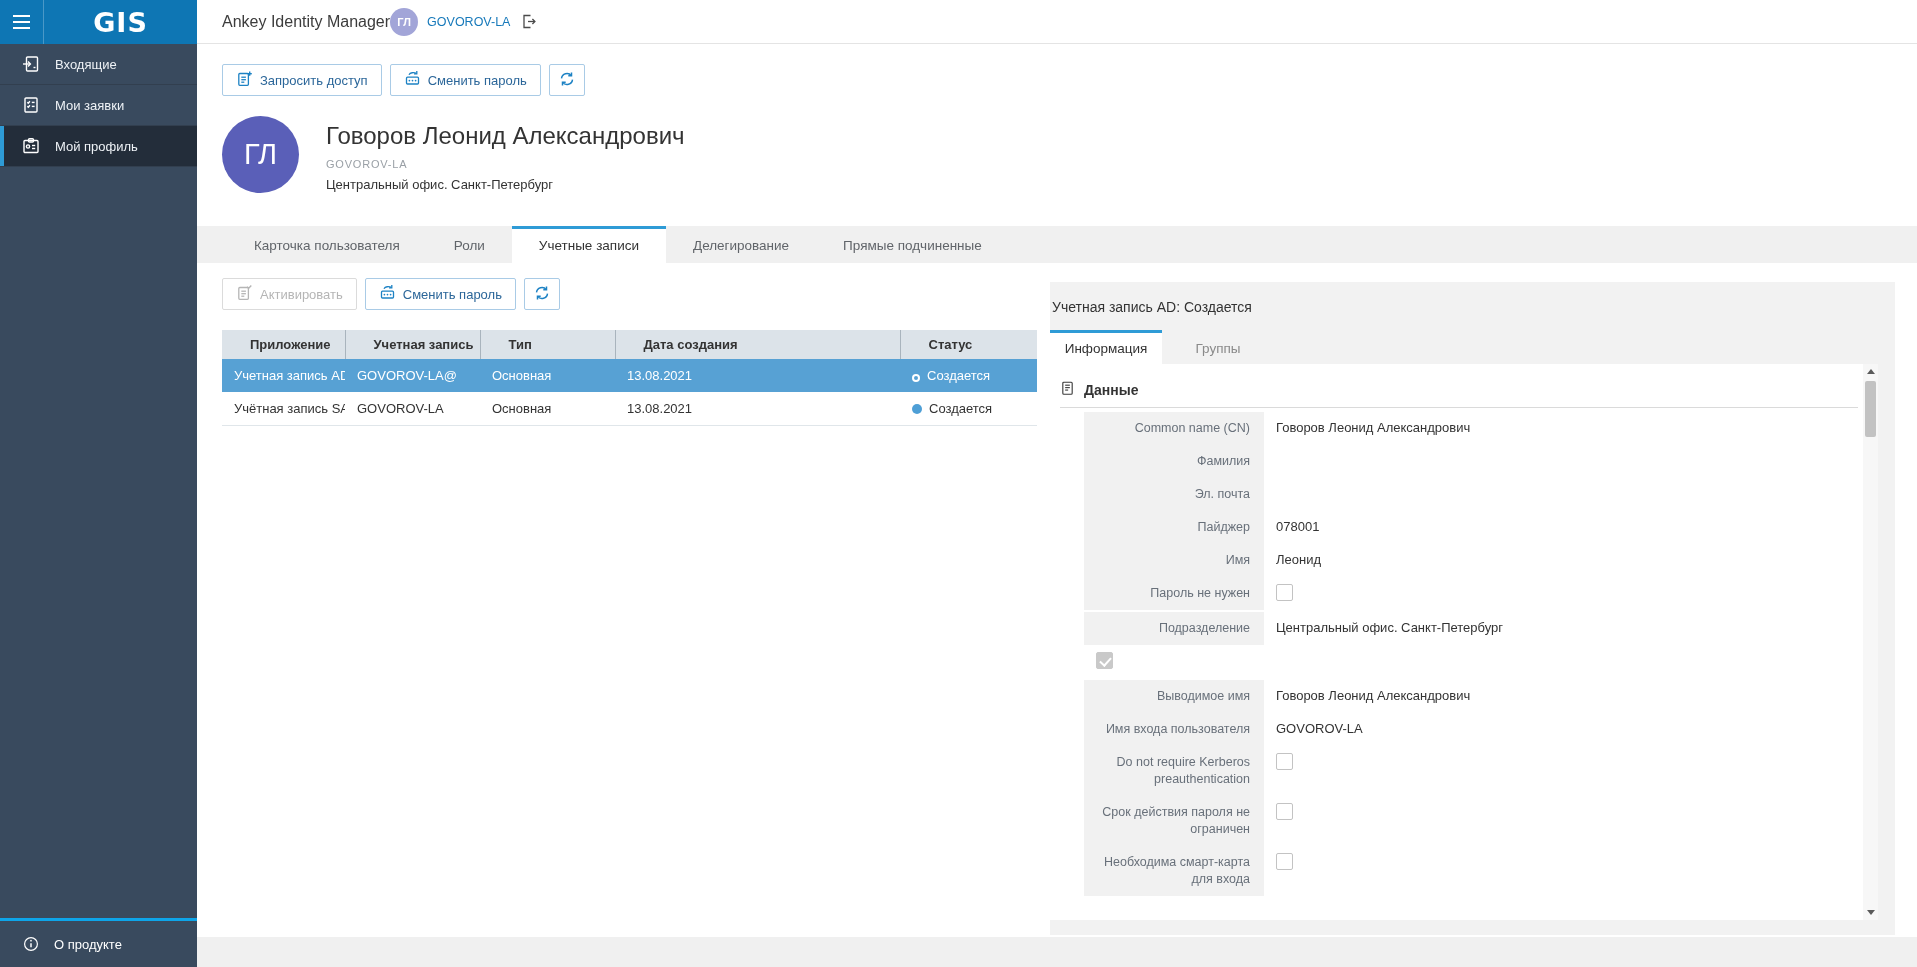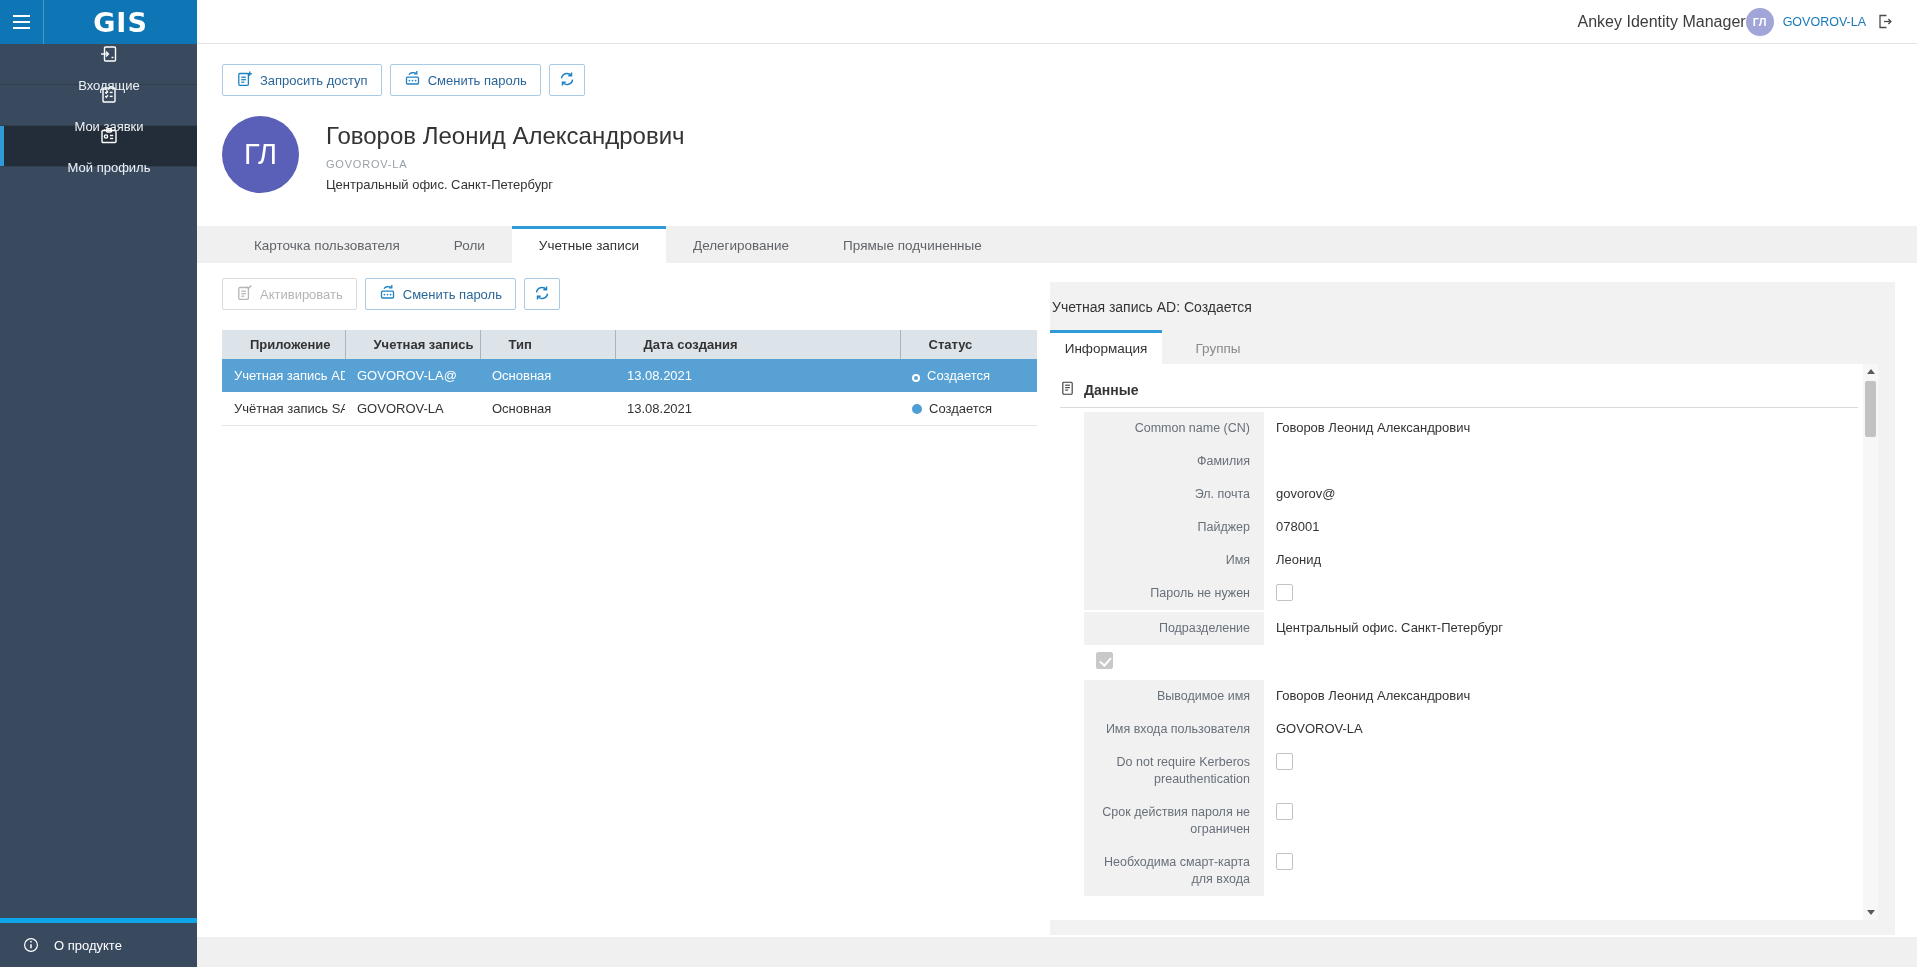--- a/index.html
+++ b/index.html
@@ -25,7 +25,7 @@
   .sidebar-footer{position:absolute;left:0;right:0;bottom:0;height:49px;border-top:5px solid #0ea5e9;display:flex;align-items:center;gap:13px;padding-left:21px;color:#fff;font-size:13px;cursor:pointer;}
 
   
-  .topbar{position:absolute;left:197px;top:0;width:1720px;height:44px;background:#fff;border-bottom:1px solid #e4e4e4;display:flex;align-items:center;justify-content:flex-end;padding:0 24px 0 25px;}
+  .topbar{position:absolute;left:197px;top:0;width:1720px;height:44px;background:#fff;border-bottom:1px solid #e4e4e4;display:flex;align-items:center;justify-content:flex-start;padding:0 24px 0 25px;}
   .app-title{font-size:16px;color:#3c3c3c;}
   .user-area{display:flex;align-items:center;}
   .mini-avatar{width:28px;height:28px;border-radius:50%;background:var(--avatar-light);color:#fff;font-size:11px;font-weight:700;display:flex;align-items:center;justify-content:center;cursor:pointer;}

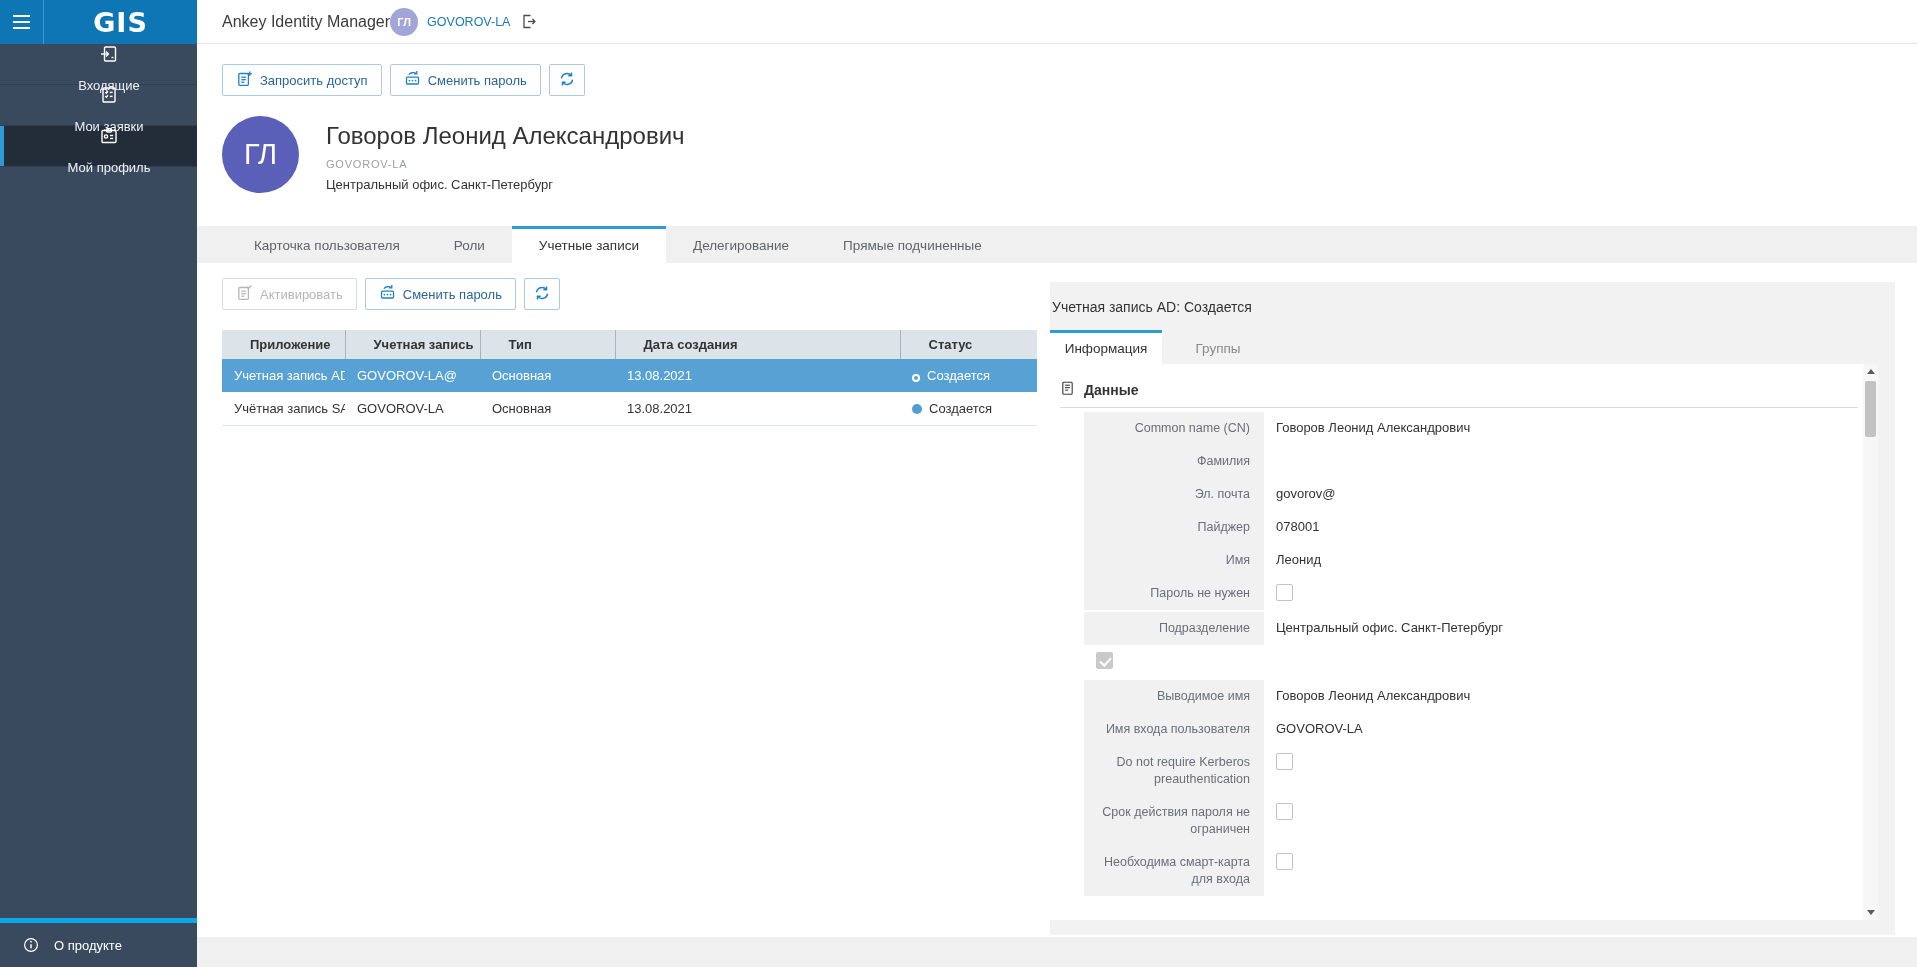--- a/index.html
+++ b/index.html
@@ -19,7 +19,7 @@
   .hamburger{width:44px;height:44px;border:none;background:transparent;display:flex;flex-direction:column;justify-content:center;align-items:center;gap:4px;cursor:pointer;border-right:1px solid rgba(255,255,255,.25);}
   .hamburger i{display:block;width:17px;height:2px;background:#fff;}
   .logo{flex:1;text-align:center;color:#fff;font-size:27px;font-weight:800;letter-spacing:1px;font-family:"DejaVu Sans","Liberation Sans",sans-serif;}
-  .nav-item{height:41px;display:flex;align-items:center;gap:14px;padding-left:21px;color:#eef2f6;font-size:13px;border-bottom:1px solid #323f4f;cursor:pointer;flex-direction:column;}
+  .nav-item{height:41px;display:flex;align-items:center;gap:14px;padding-left:21px;color:#eef2f6;font-size:13px;border-bottom:1px solid #323f4f;cursor:pointer;}
   .nav-item.active{background:var(--sidebar-active-bg);box-shadow:inset 4px 0 0 var(--accent-blue);}
   .nav-ic{width:20px;height:20px;display:flex;align-items:center;justify-content:center;}
   .sidebar-footer{position:absolute;left:0;right:0;bottom:0;height:49px;border-top:5px solid #0ea5e9;display:flex;align-items:center;gap:13px;padding-left:21px;color:#fff;font-size:13px;cursor:pointer;}

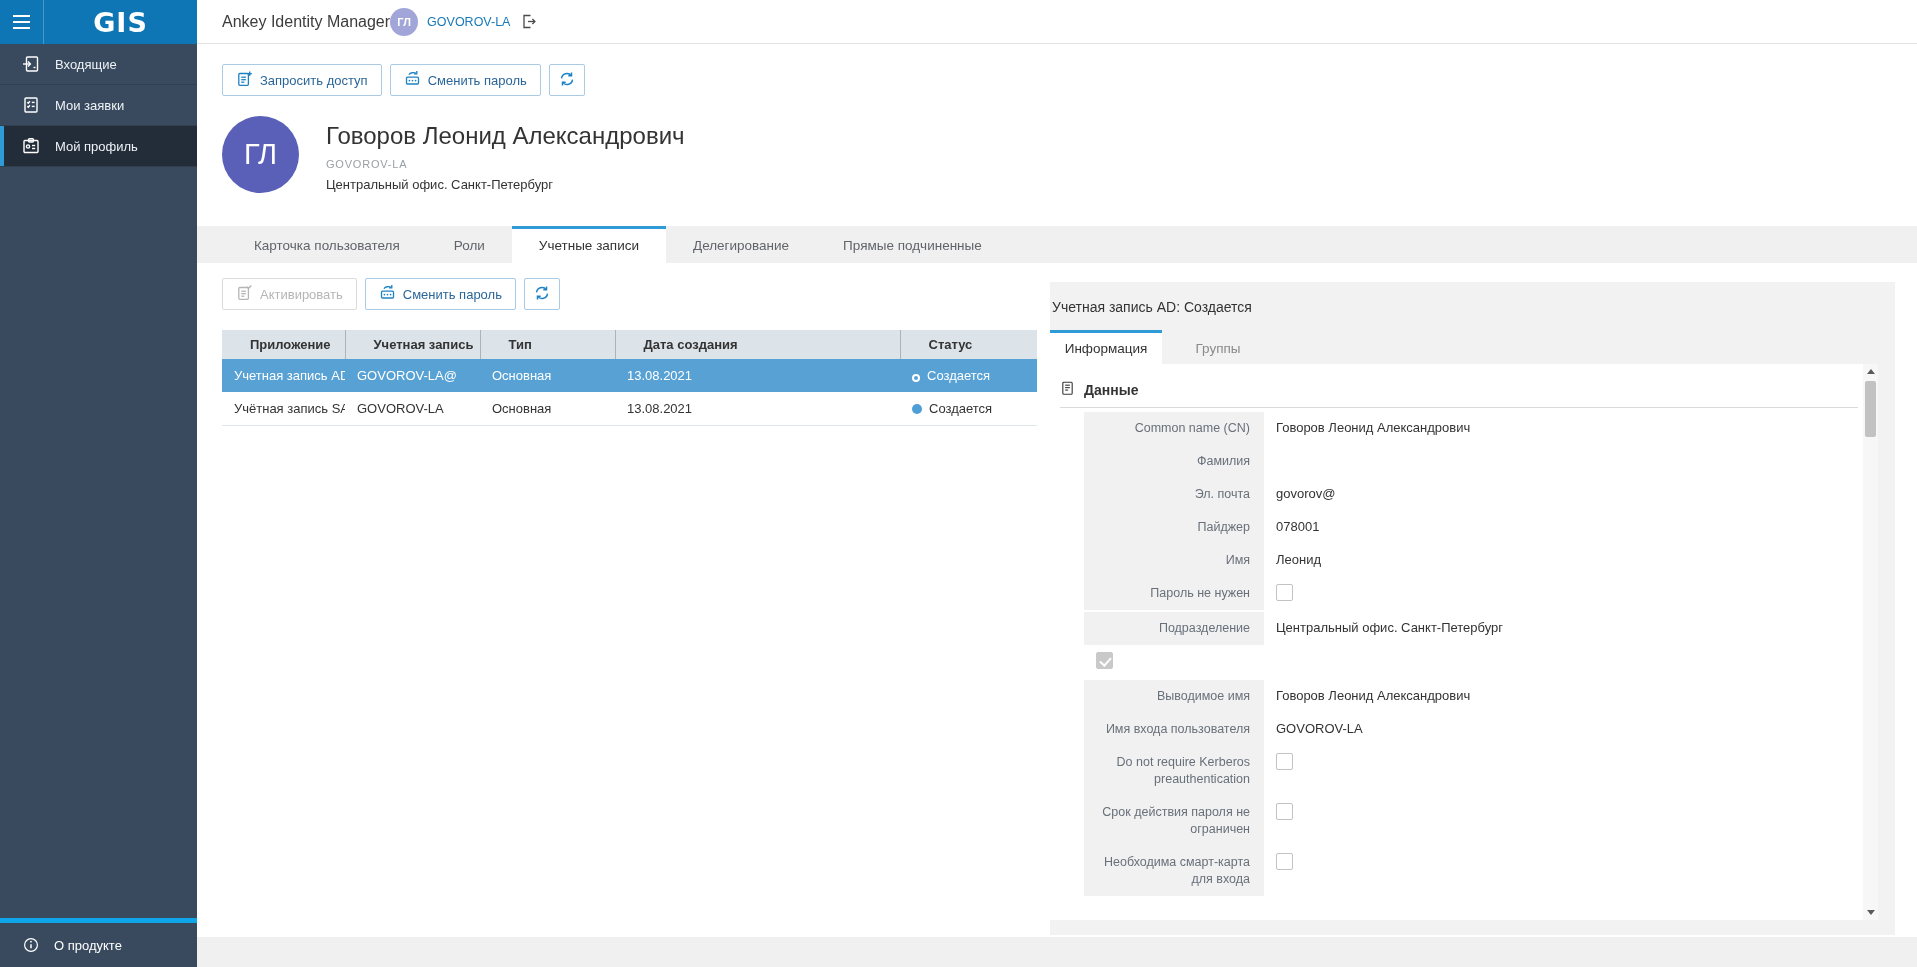--- a/index.html
+++ b/index.html
@@ -305,7 +305,6 @@
             </div>
             <div class="f-row">
               <div class="f-label">Эл. почта</div>
-              <div class="f-value">govorov@</div>
             </div>
             <div class="f-row">
               <div class="f-label">Пайджер</div>

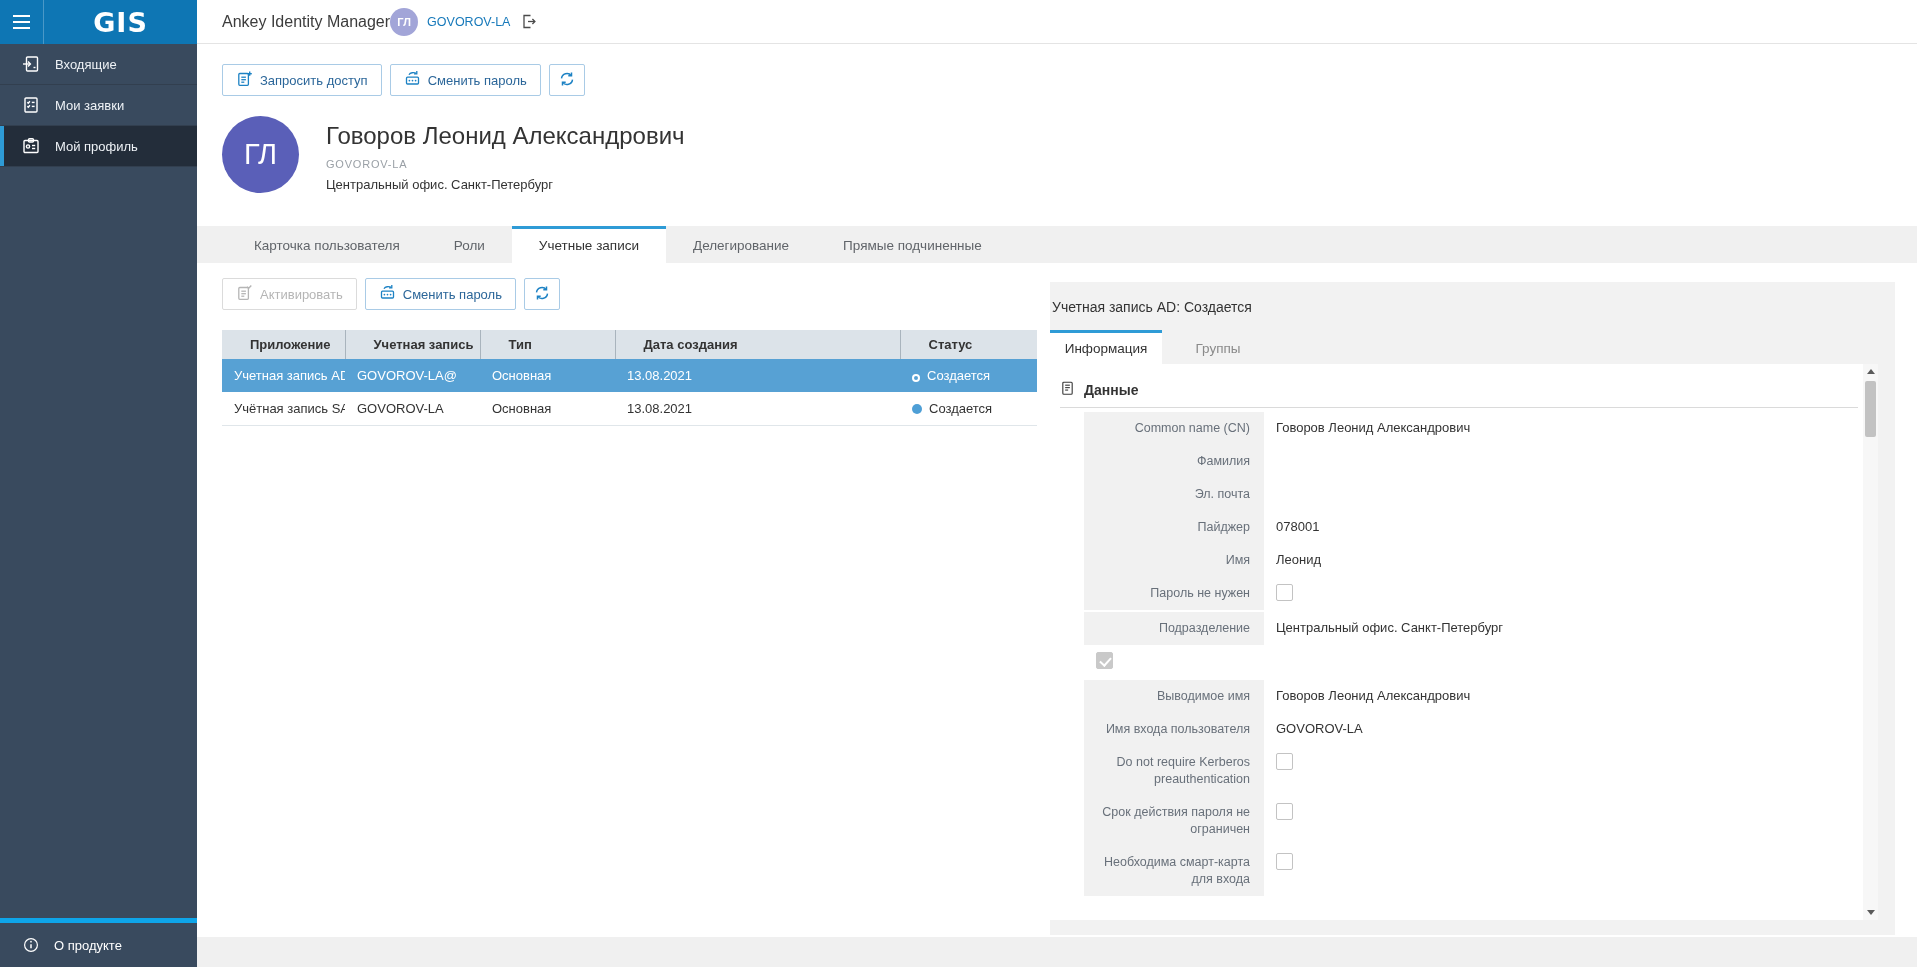--- a/index.html
+++ b/index.html
@@ -22,7 +22,7 @@
   .nav-item{height:41px;display:flex;align-items:center;gap:14px;padding-left:21px;color:#eef2f6;font-size:13px;border-bottom:1px solid #323f4f;cursor:pointer;}
   .nav-item.active{background:var(--sidebar-active-bg);box-shadow:inset 4px 0 0 var(--accent-blue);}
   .nav-ic{width:20px;height:20px;display:flex;align-items:center;justify-content:center;}
-  .sidebar-footer{position:absolute;left:0;right:0;bottom:0;height:49px;border-top:5px solid #0ea5e9;display:flex;align-items:center;gap:13px;padding-left:21px;color:#fff;font-size:13px;cursor:pointer;}
+  .sidebar-footer{position:absolute;left:0;right:0;bottom:0;height:49px;border-top:3px solid #0ea5e9;display:flex;align-items:center;gap:13px;padding-left:21px;color:#fff;font-size:13px;cursor:pointer;}
 
   
   .topbar{position:absolute;left:197px;top:0;width:1720px;height:44px;background:#fff;border-bottom:1px solid #e4e4e4;display:flex;align-items:center;justify-content:flex-start;padding:0 24px 0 25px;}

